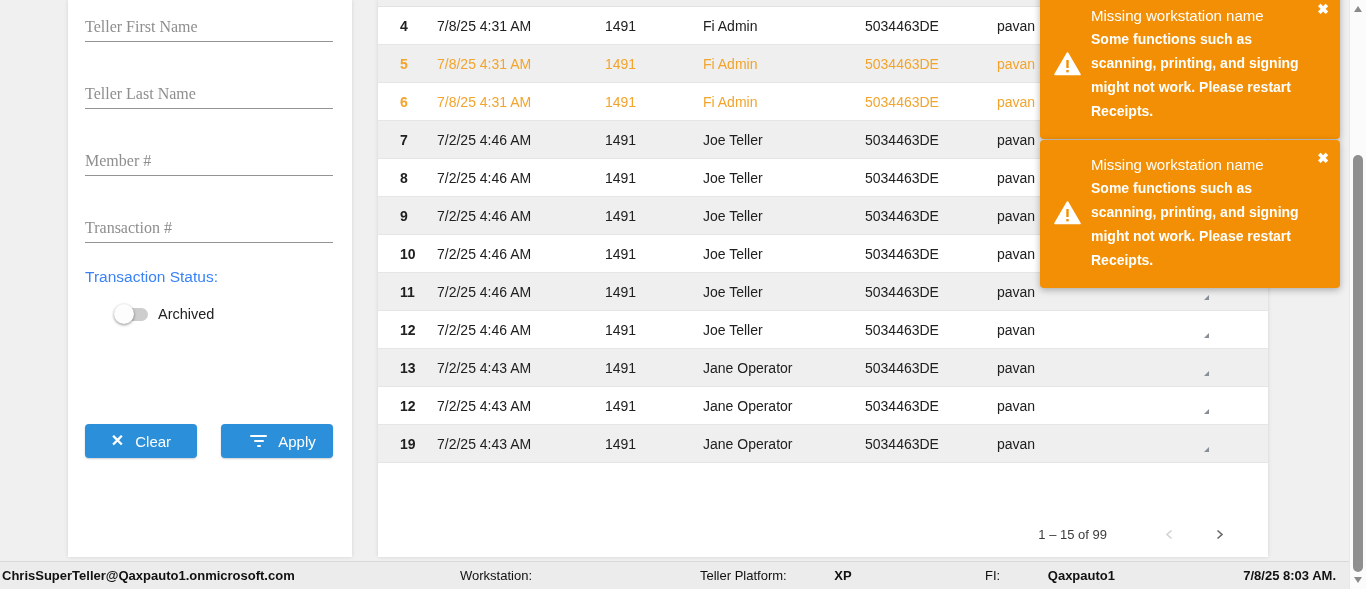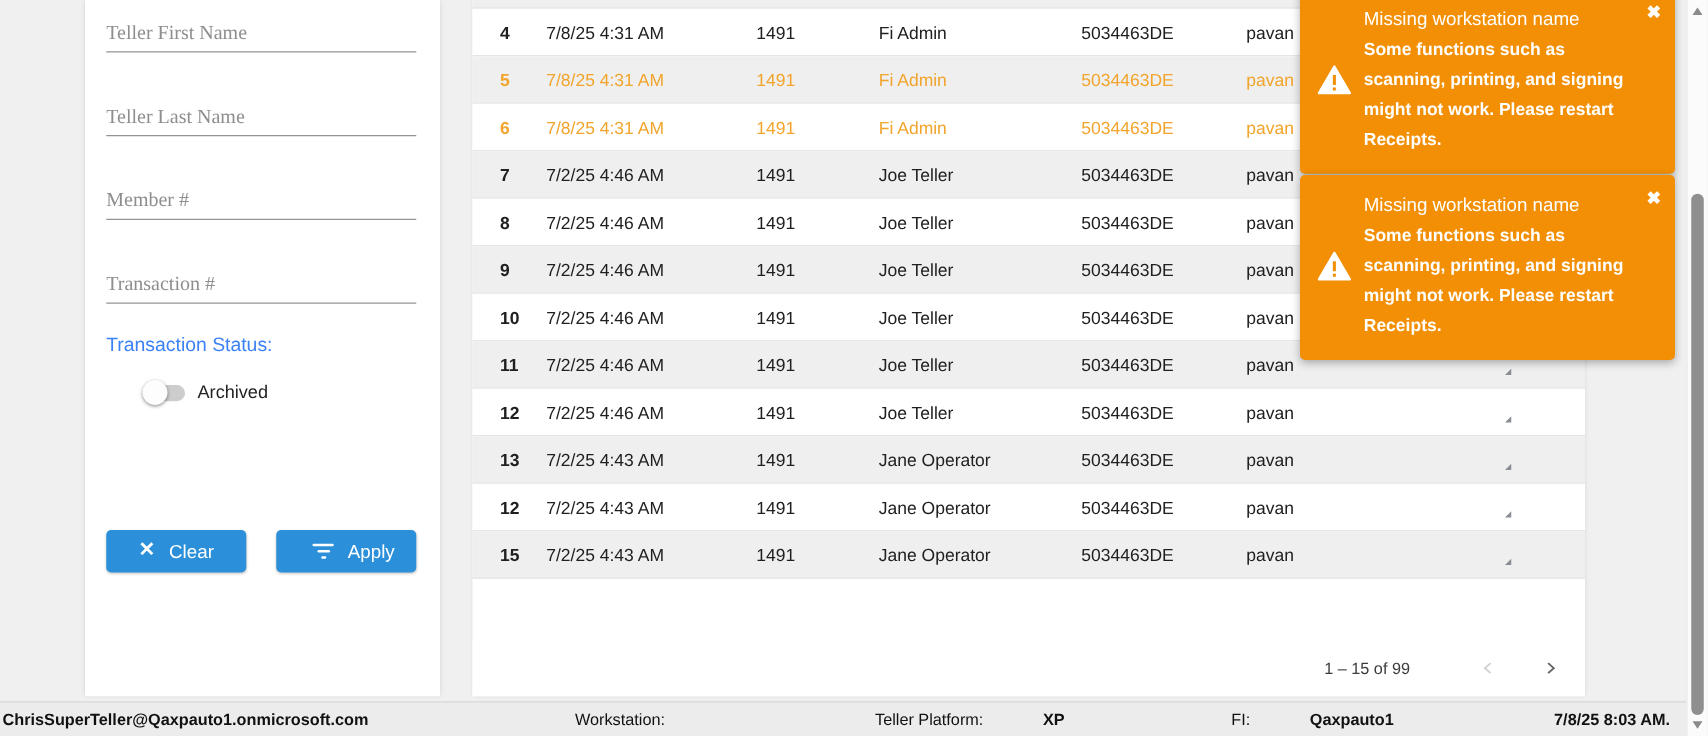--- a/index.html
+++ b/index.html
@@ -282,7 +282,7 @@
           </div>
         </div>
         <div class="trow shaded">
-          <div class="c-num">15</div>
+          <div class="c-num">19</div>
           <div class="c-date">7/2/25 4:43 AM</div>
           <div class="c-tid">1491</div>
           <div class="c-name">Jane Operator</div>

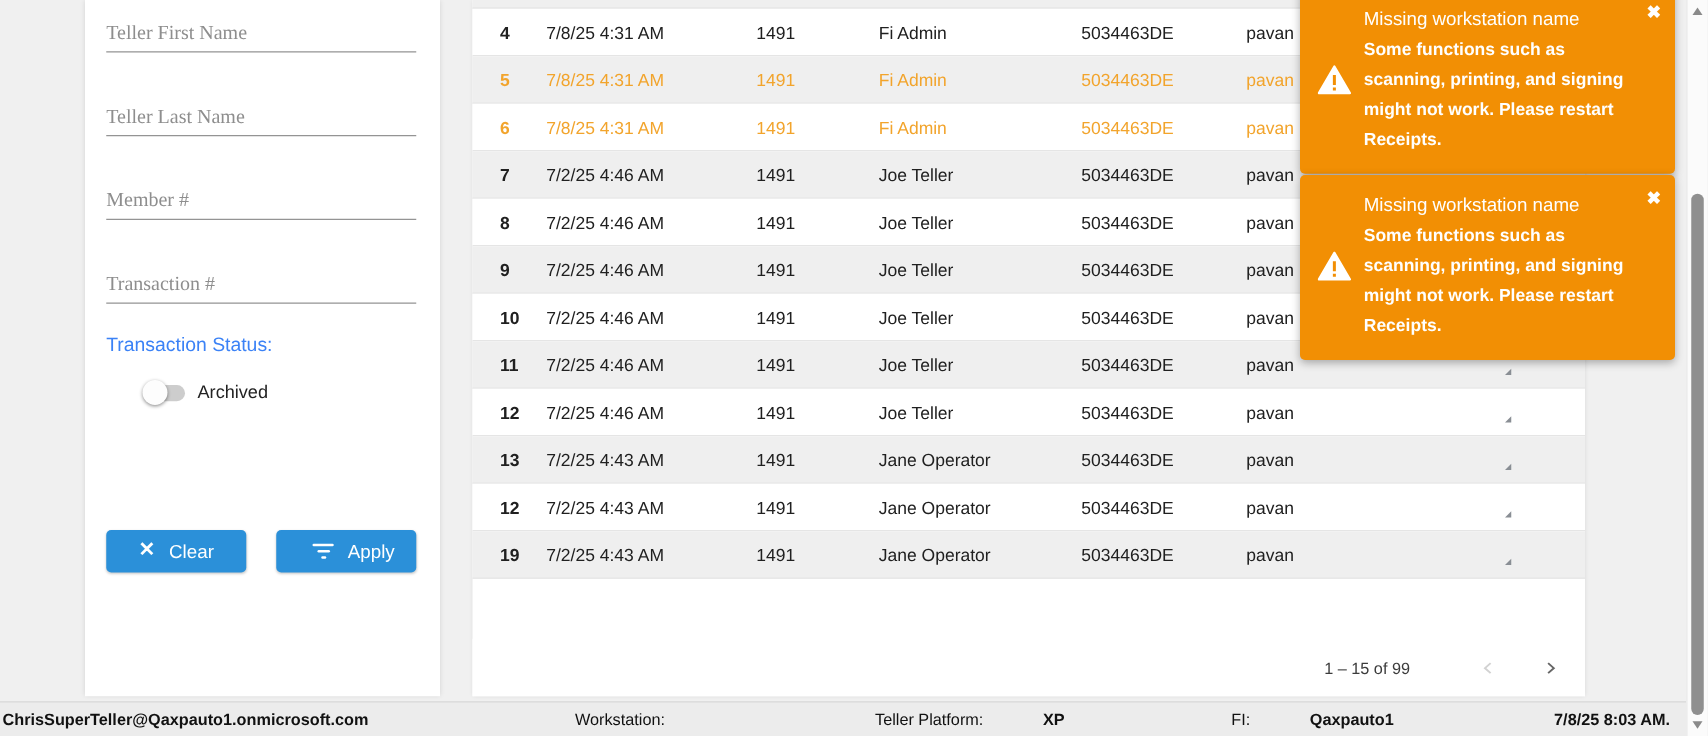--- a/index.html
+++ b/index.html
@@ -56,7 +56,7 @@
     border-left:5px solid transparent; border-bottom:5px solid #898E94; }
 
   .paginator { position:absolute; left:0; right:0; top:511px; height:46px;
-    display:flex; align-items:center; justify-content:flex-end; padding-right:14px;
+    display:flex; align-items:center; justify-content:flex-end; padding-right:35px;
     font-size:13px; color:#3c3c3c; background:#fff; }
   .range-label { margin-right:48px; }
   .page-btn { width:28px; height:28px; border:none; background:transparent; display:flex;

